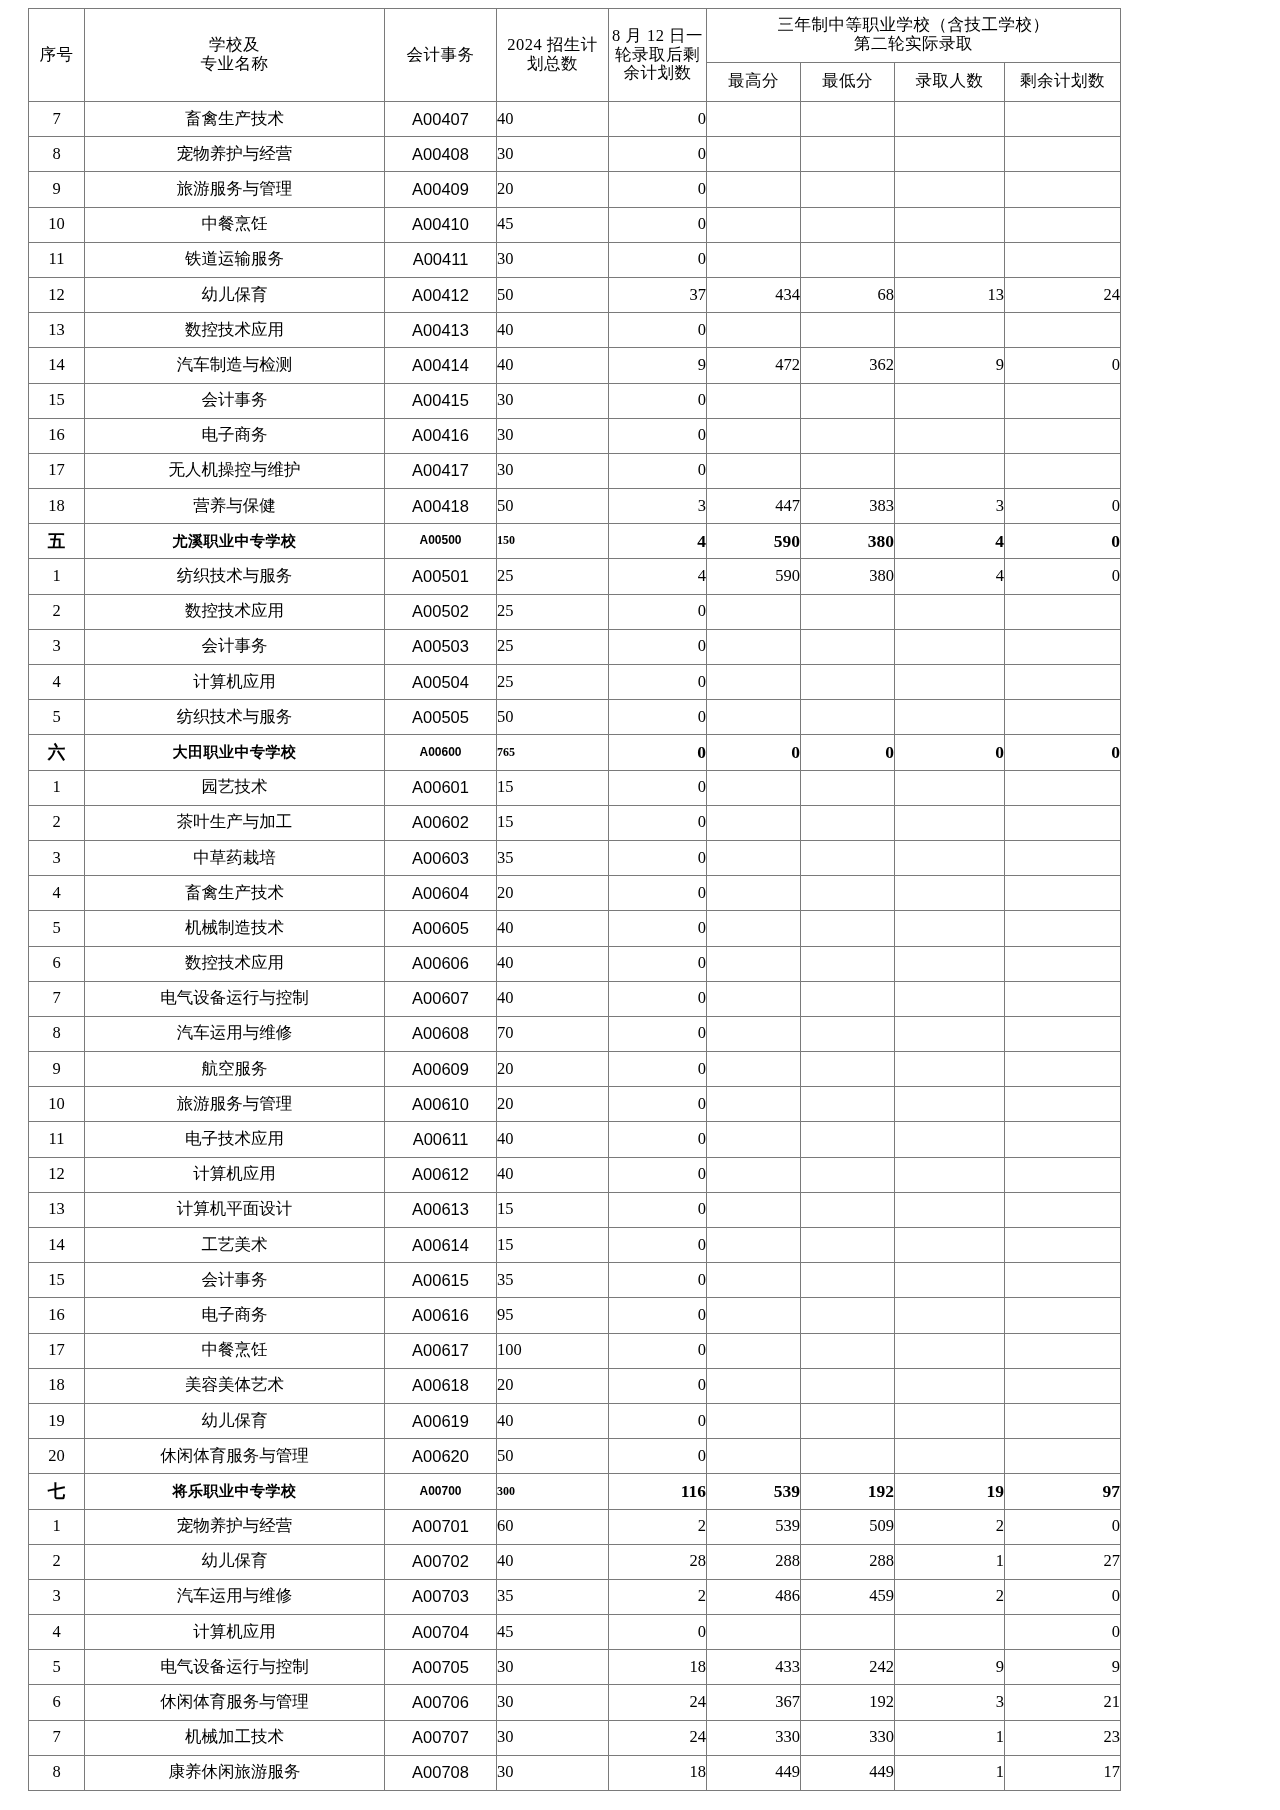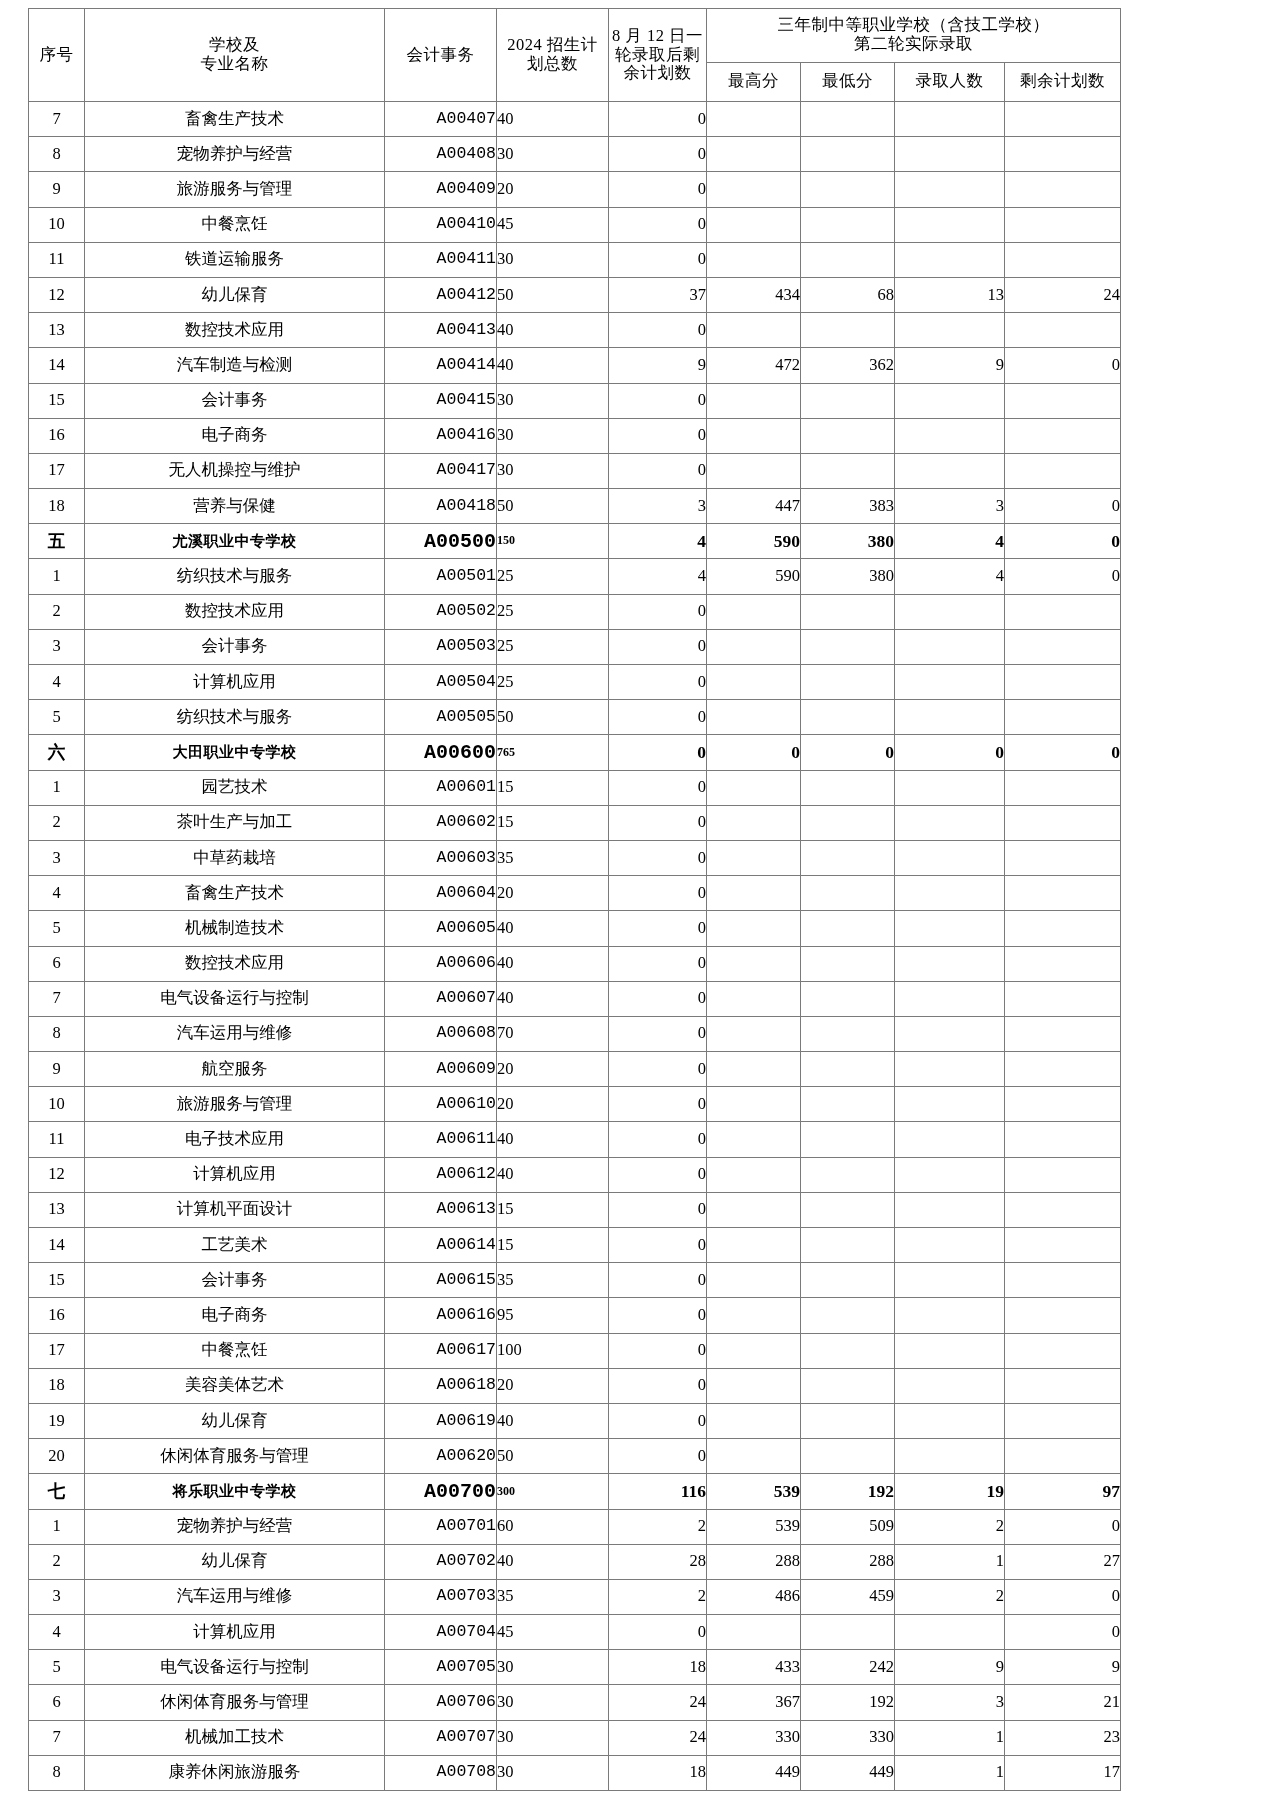--- a/index.html
+++ b/index.html
@@ -72,9 +72,9 @@
     font-size: 16.5px;
   }
   td.code {
-    text-align: right;
+    text-align: center;
     font-size: 15.5px;
-    font-family: Liberation Mono, monospace;
+    font-family: Liberation Sans, sans-serif;
     margin-top: 36px;
   }
   td.plan {

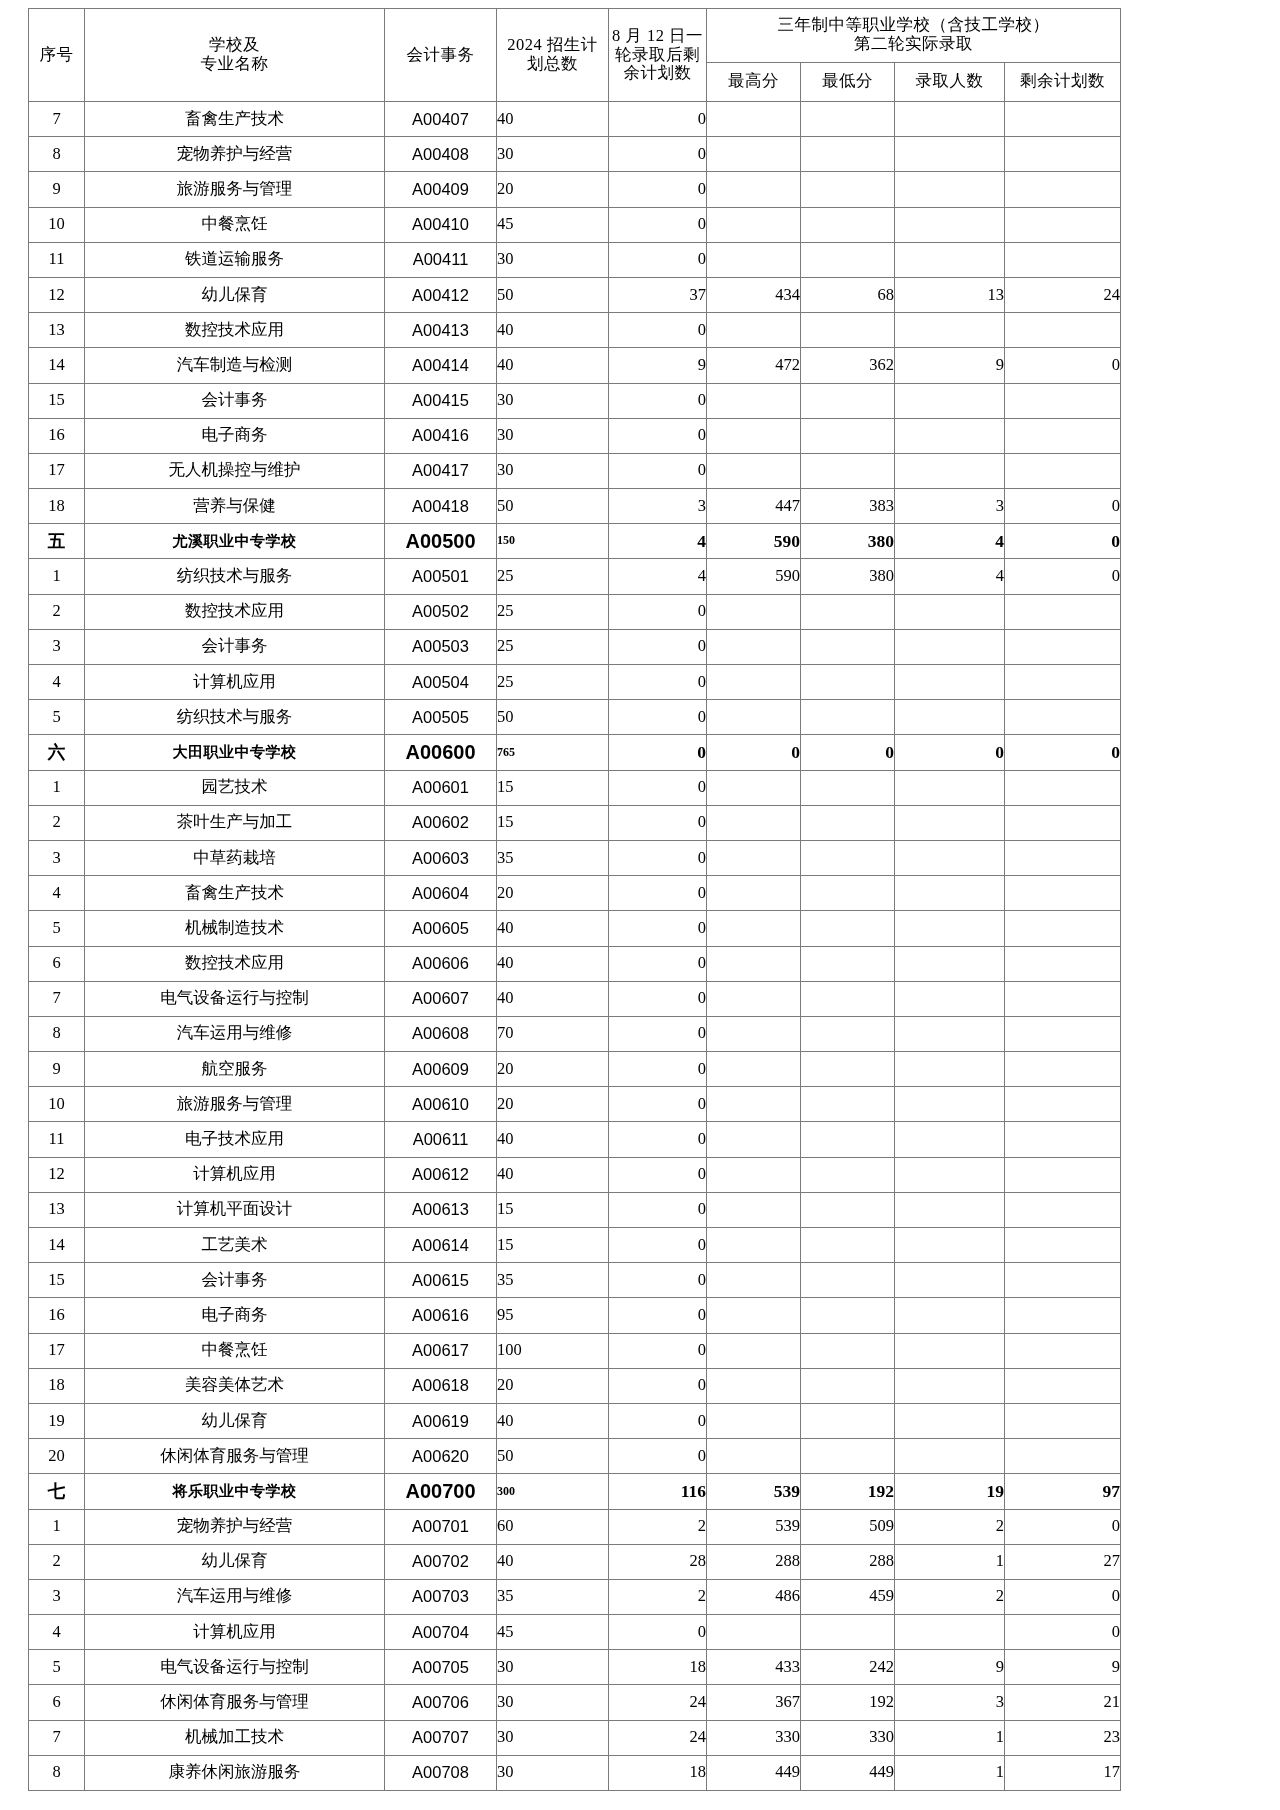--- a/index.html
+++ b/index.html
@@ -90,7 +90,7 @@
     font-weight: bold;
     font-size: 17px;
   }
-  tr.school td.code { font-size: 20px; }
+  tr.school td.code { font-size: 12px; }
   tr.school td.name { font-size: 15px; letter-spacing: 0.5px; }
   tr.school td.seq { font-size: 17.5px; }
   tr.school td.num { font-size: 17.5px; }

